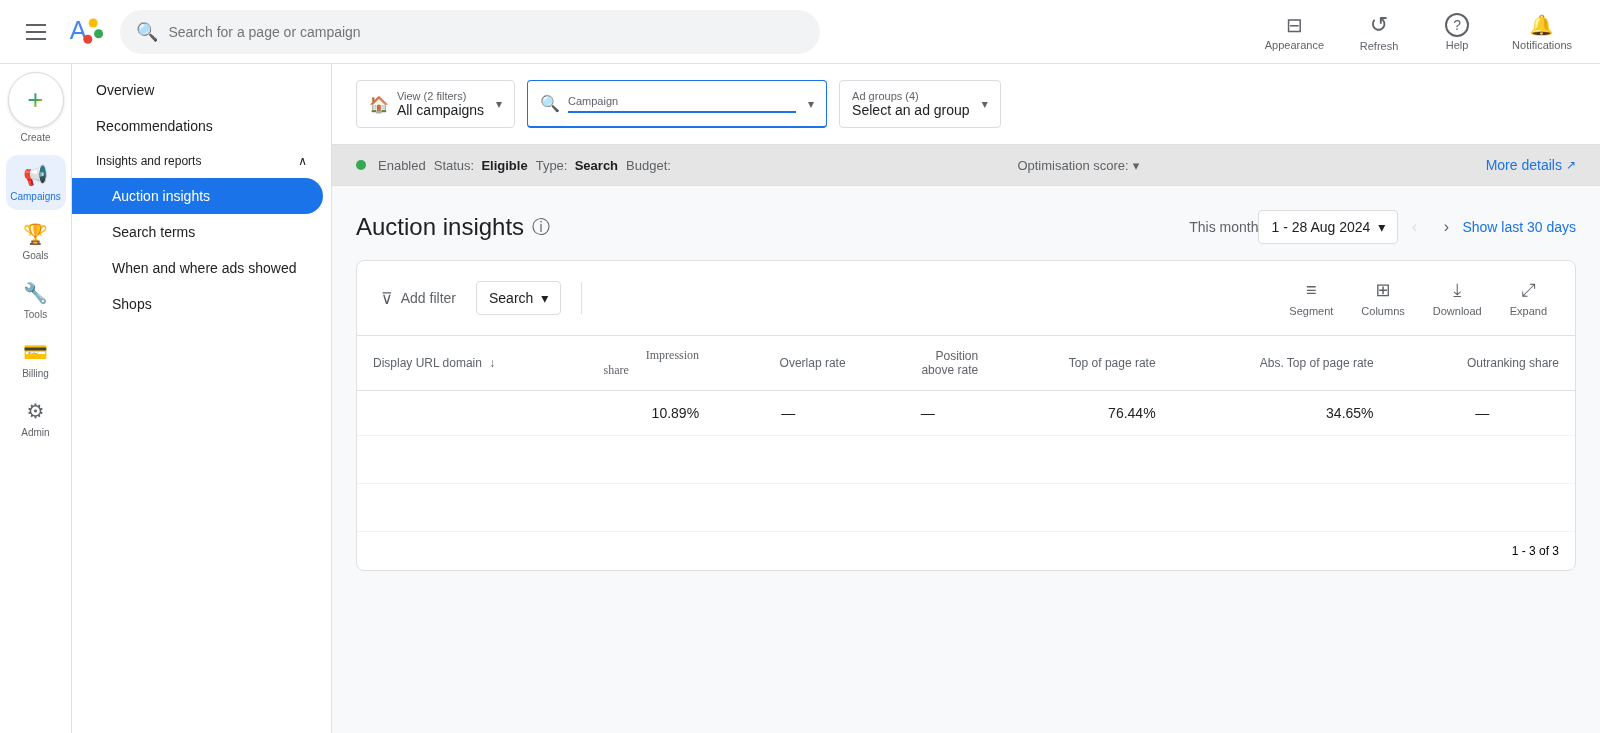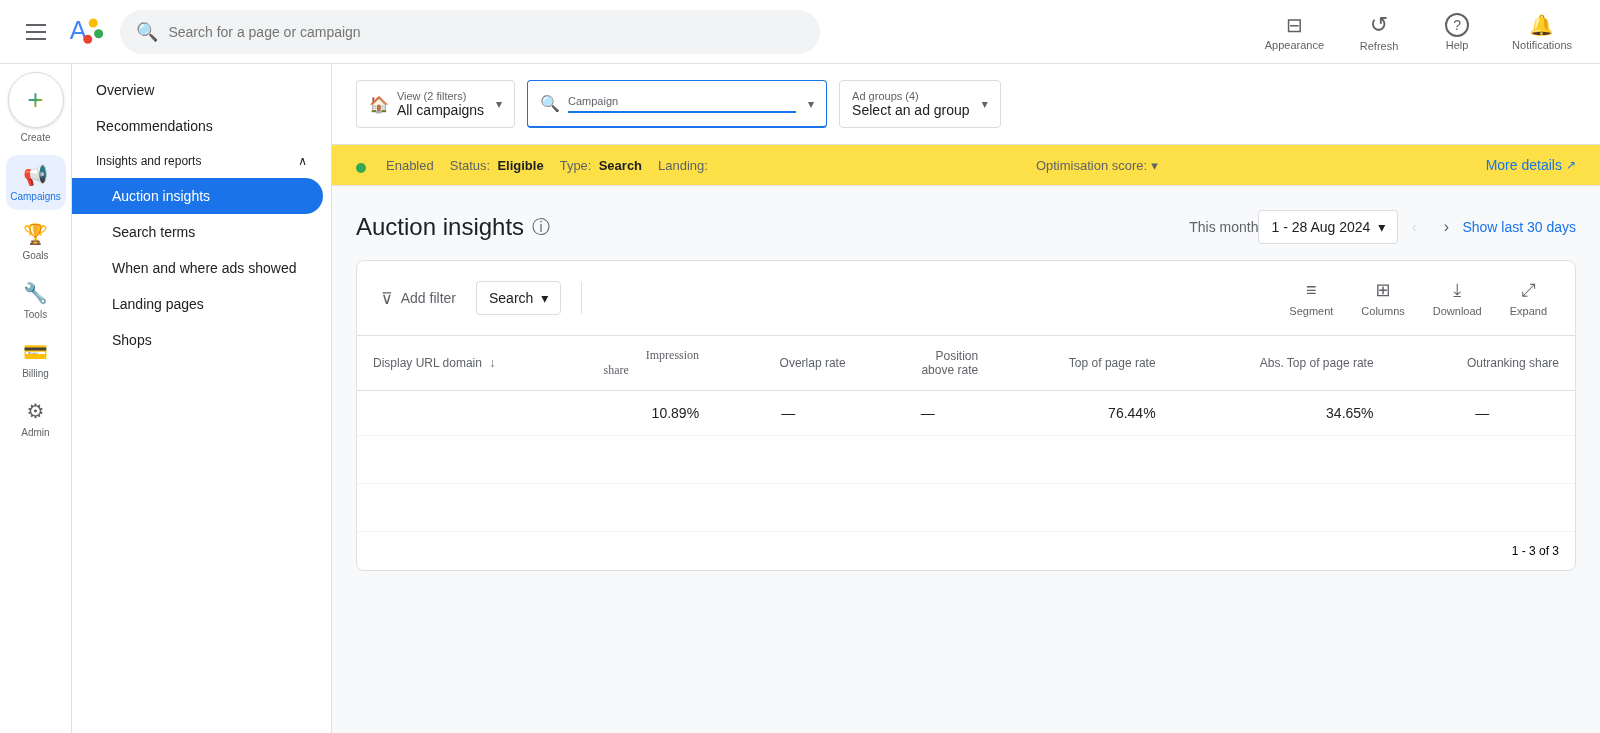--- a/index.html
+++ b/index.html
@@ -95,7 +95,7 @@
 
     
     .status-bar {
-      display: flex; align-items: flex-end; padding: 12px 24px; gap: 16px; background: #fde047;
+      display: flex; align-items: center; padding: 12px 24px; gap: 8px; background: #e5e5e5;
       border-bottom: 1px solid #e0e0e0; flex-shrink: 0;
     }
     .status-dot { width: 10px; height: 10px; border-radius: 50%; background: #34a853; display: inline-block; margin-right: 4px; }

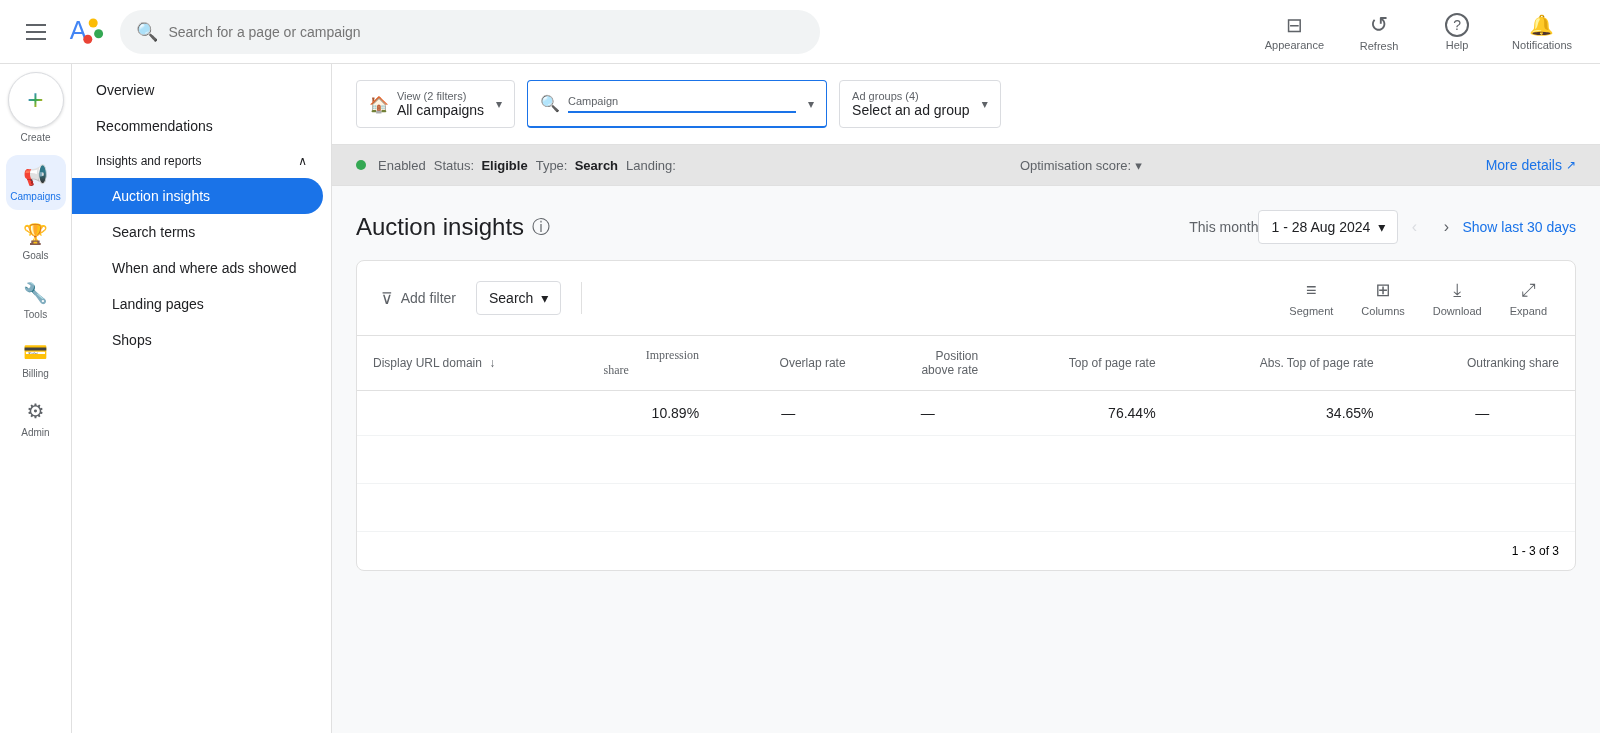--- a/index.html
+++ b/index.html
@@ -309,7 +309,7 @@
           &nbsp;<strong>Search</strong>
         </span>
 
-        <span class="status-item">Landing:</span>
+        <span class="status-item">Budget:</span>
 
         <div class="optimisation">
           <span>Optimisation score:</span>

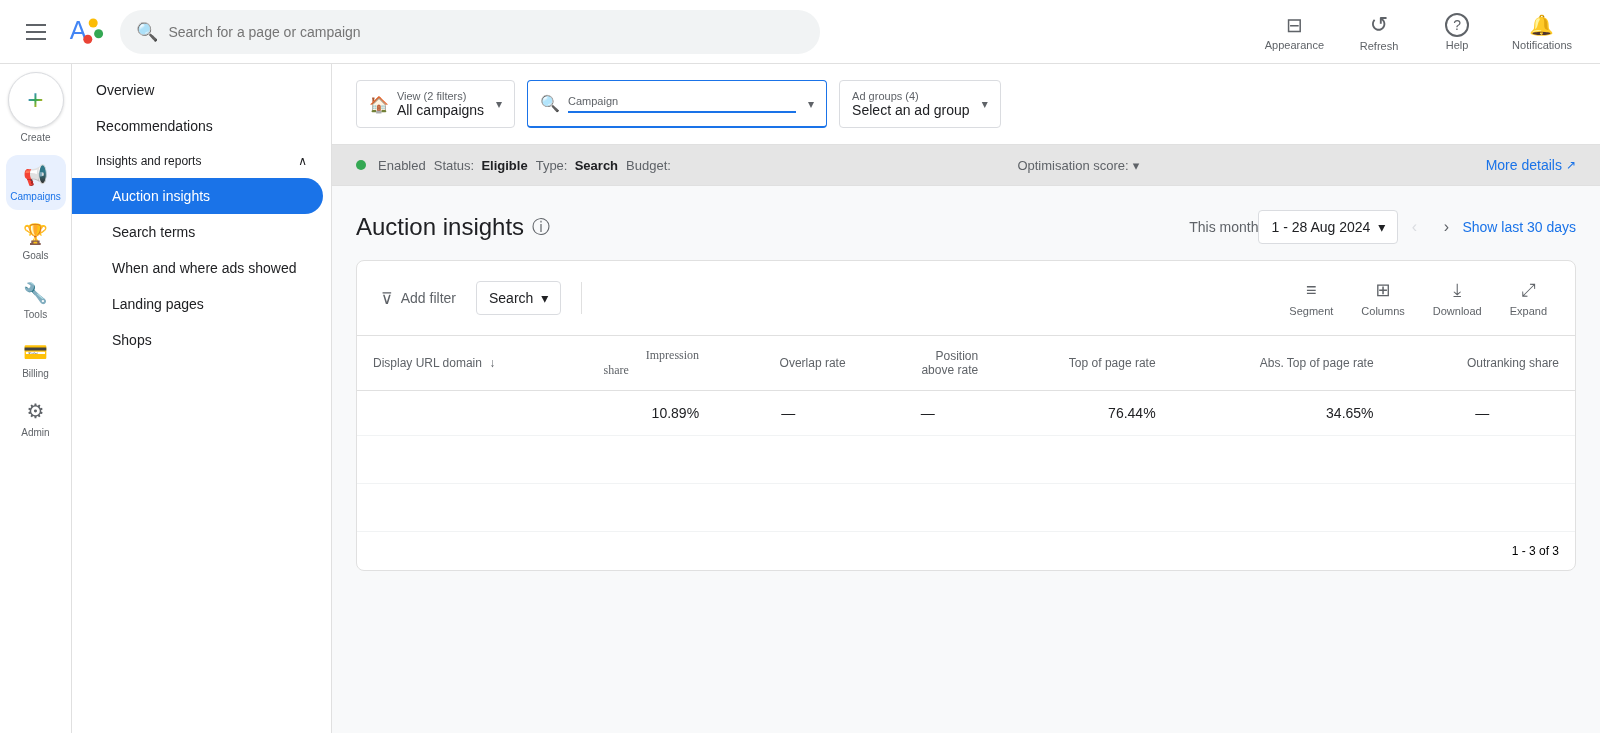--- a/index.html
+++ b/index.html
@@ -261,7 +261,6 @@
       <div class="nav-sub-item active">Auction insights</div>
       <div class="nav-sub-item">Search terms</div>
       <div class="nav-sub-item">When and where ads showed</div>
-      <div class="nav-sub-item">Landing pages</div>
       <div class="nav-sub-item">Shops</div>
     </div>
 

